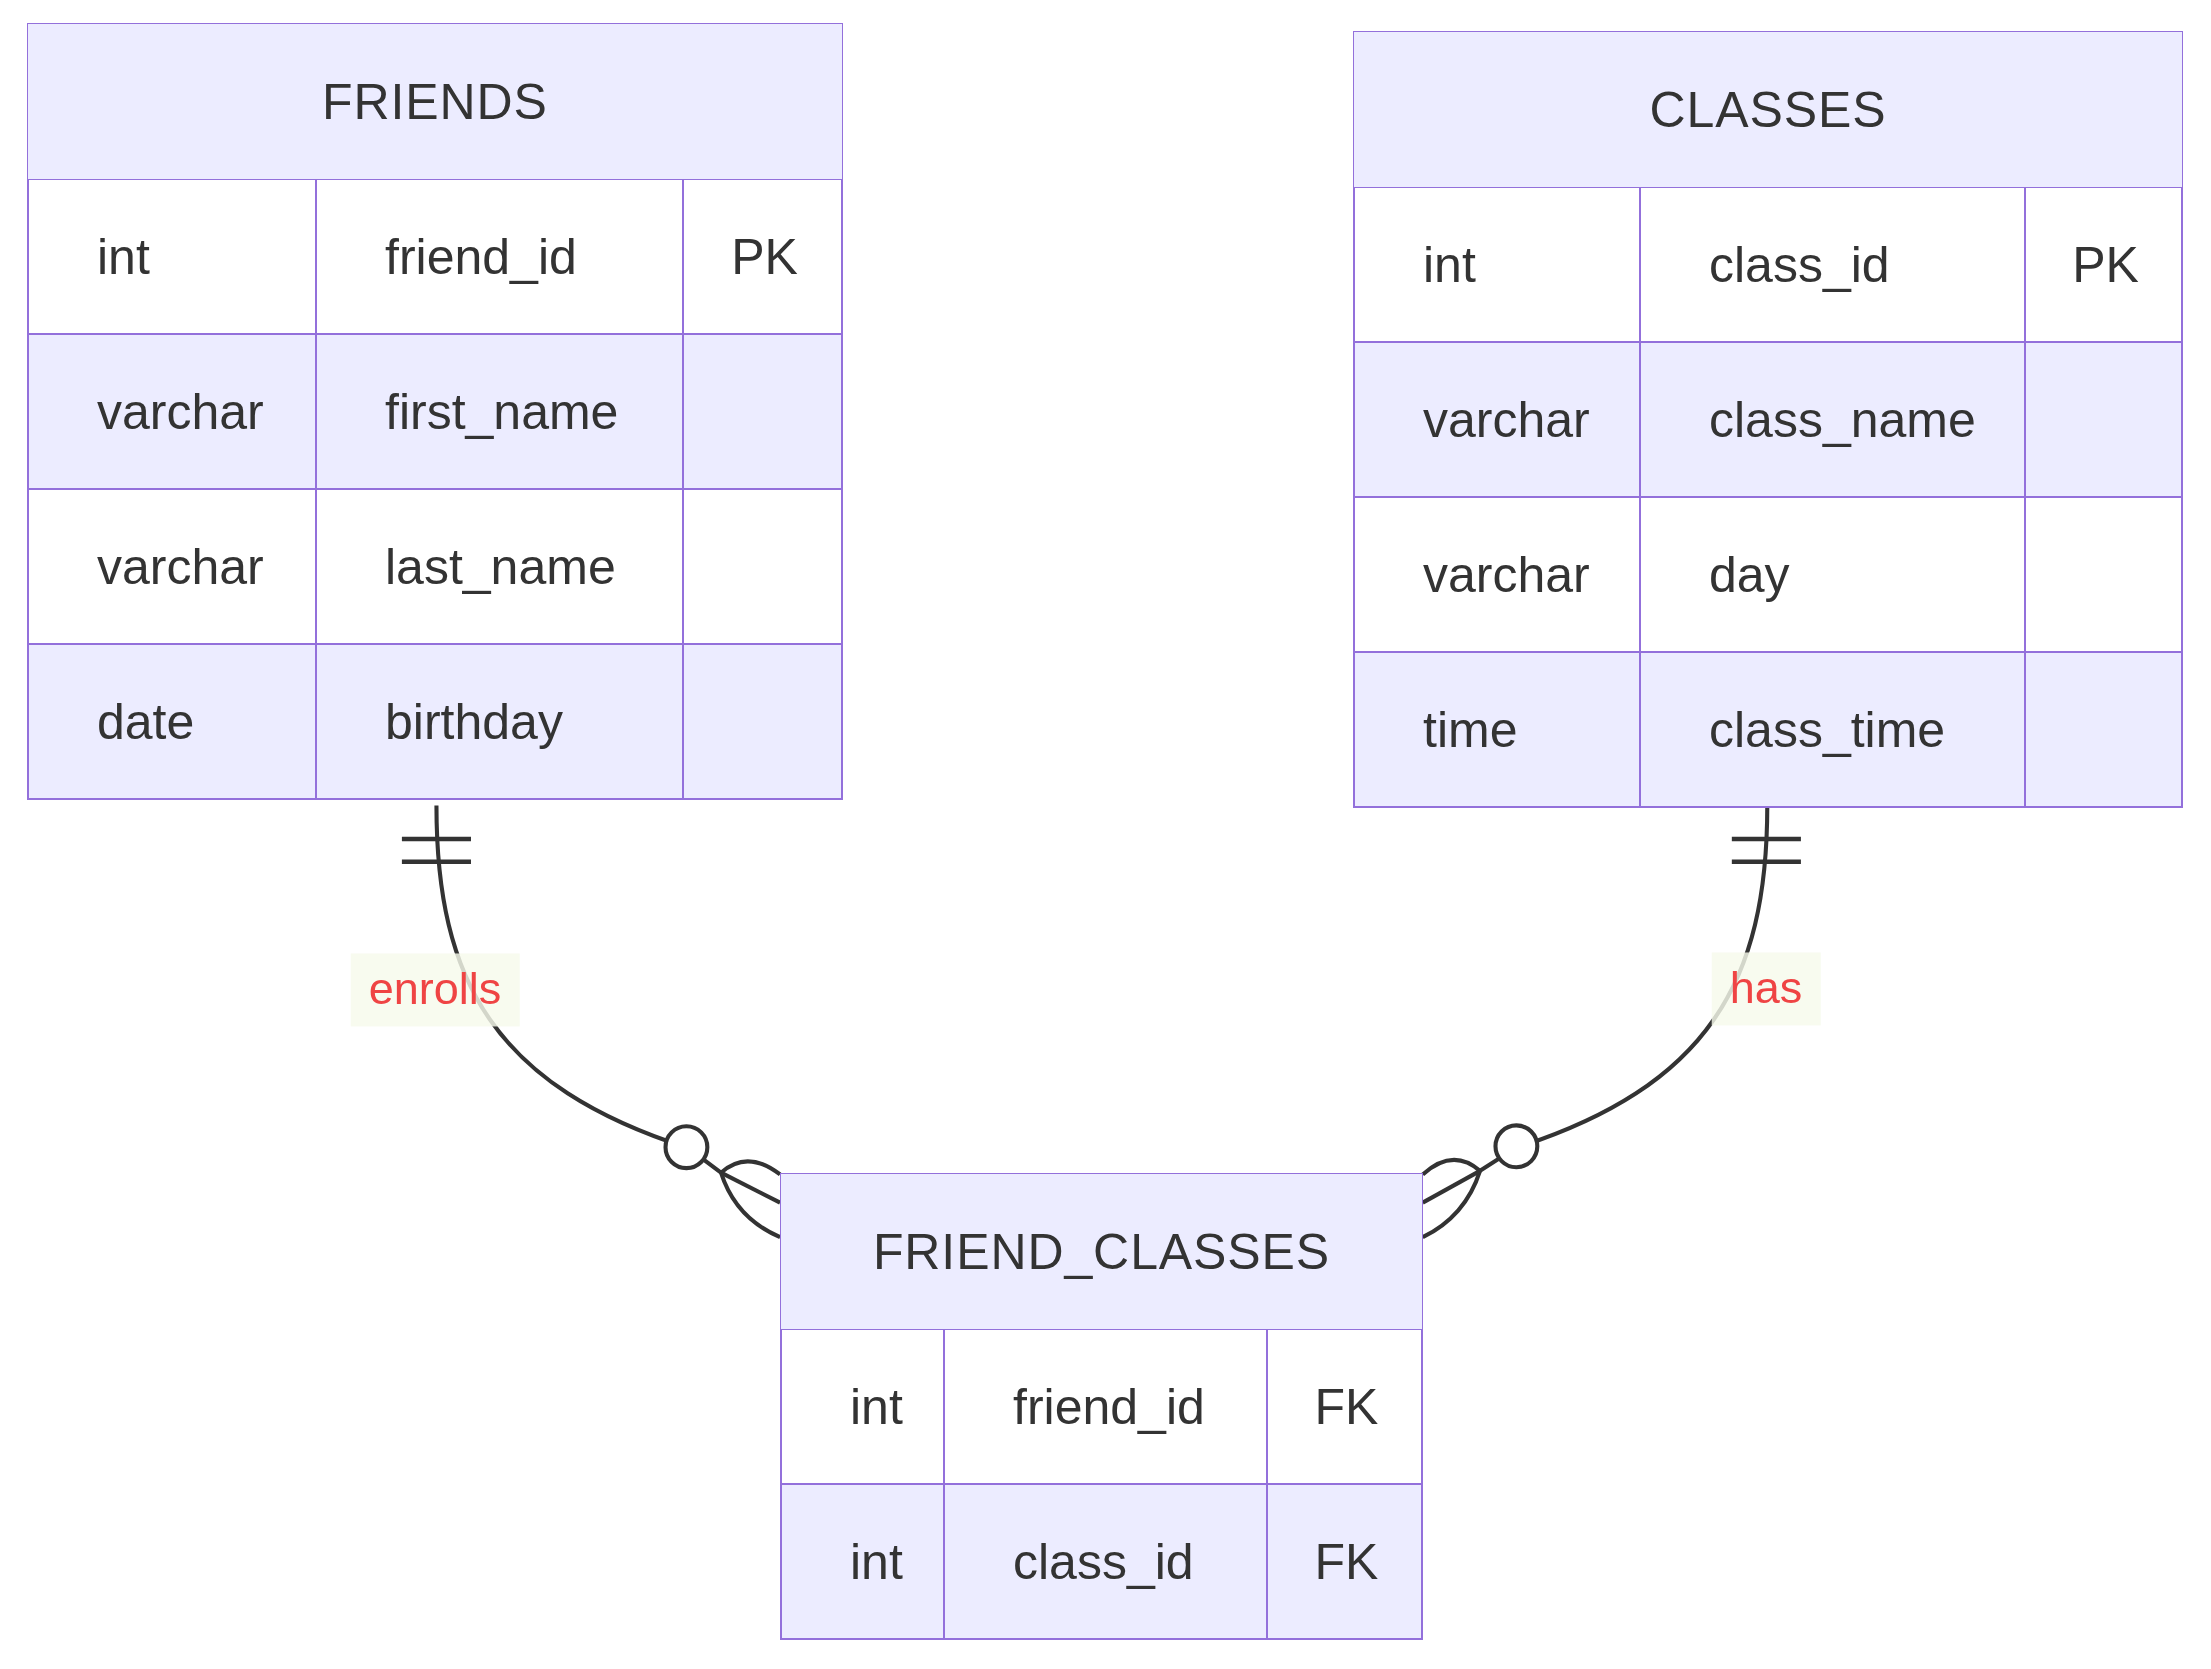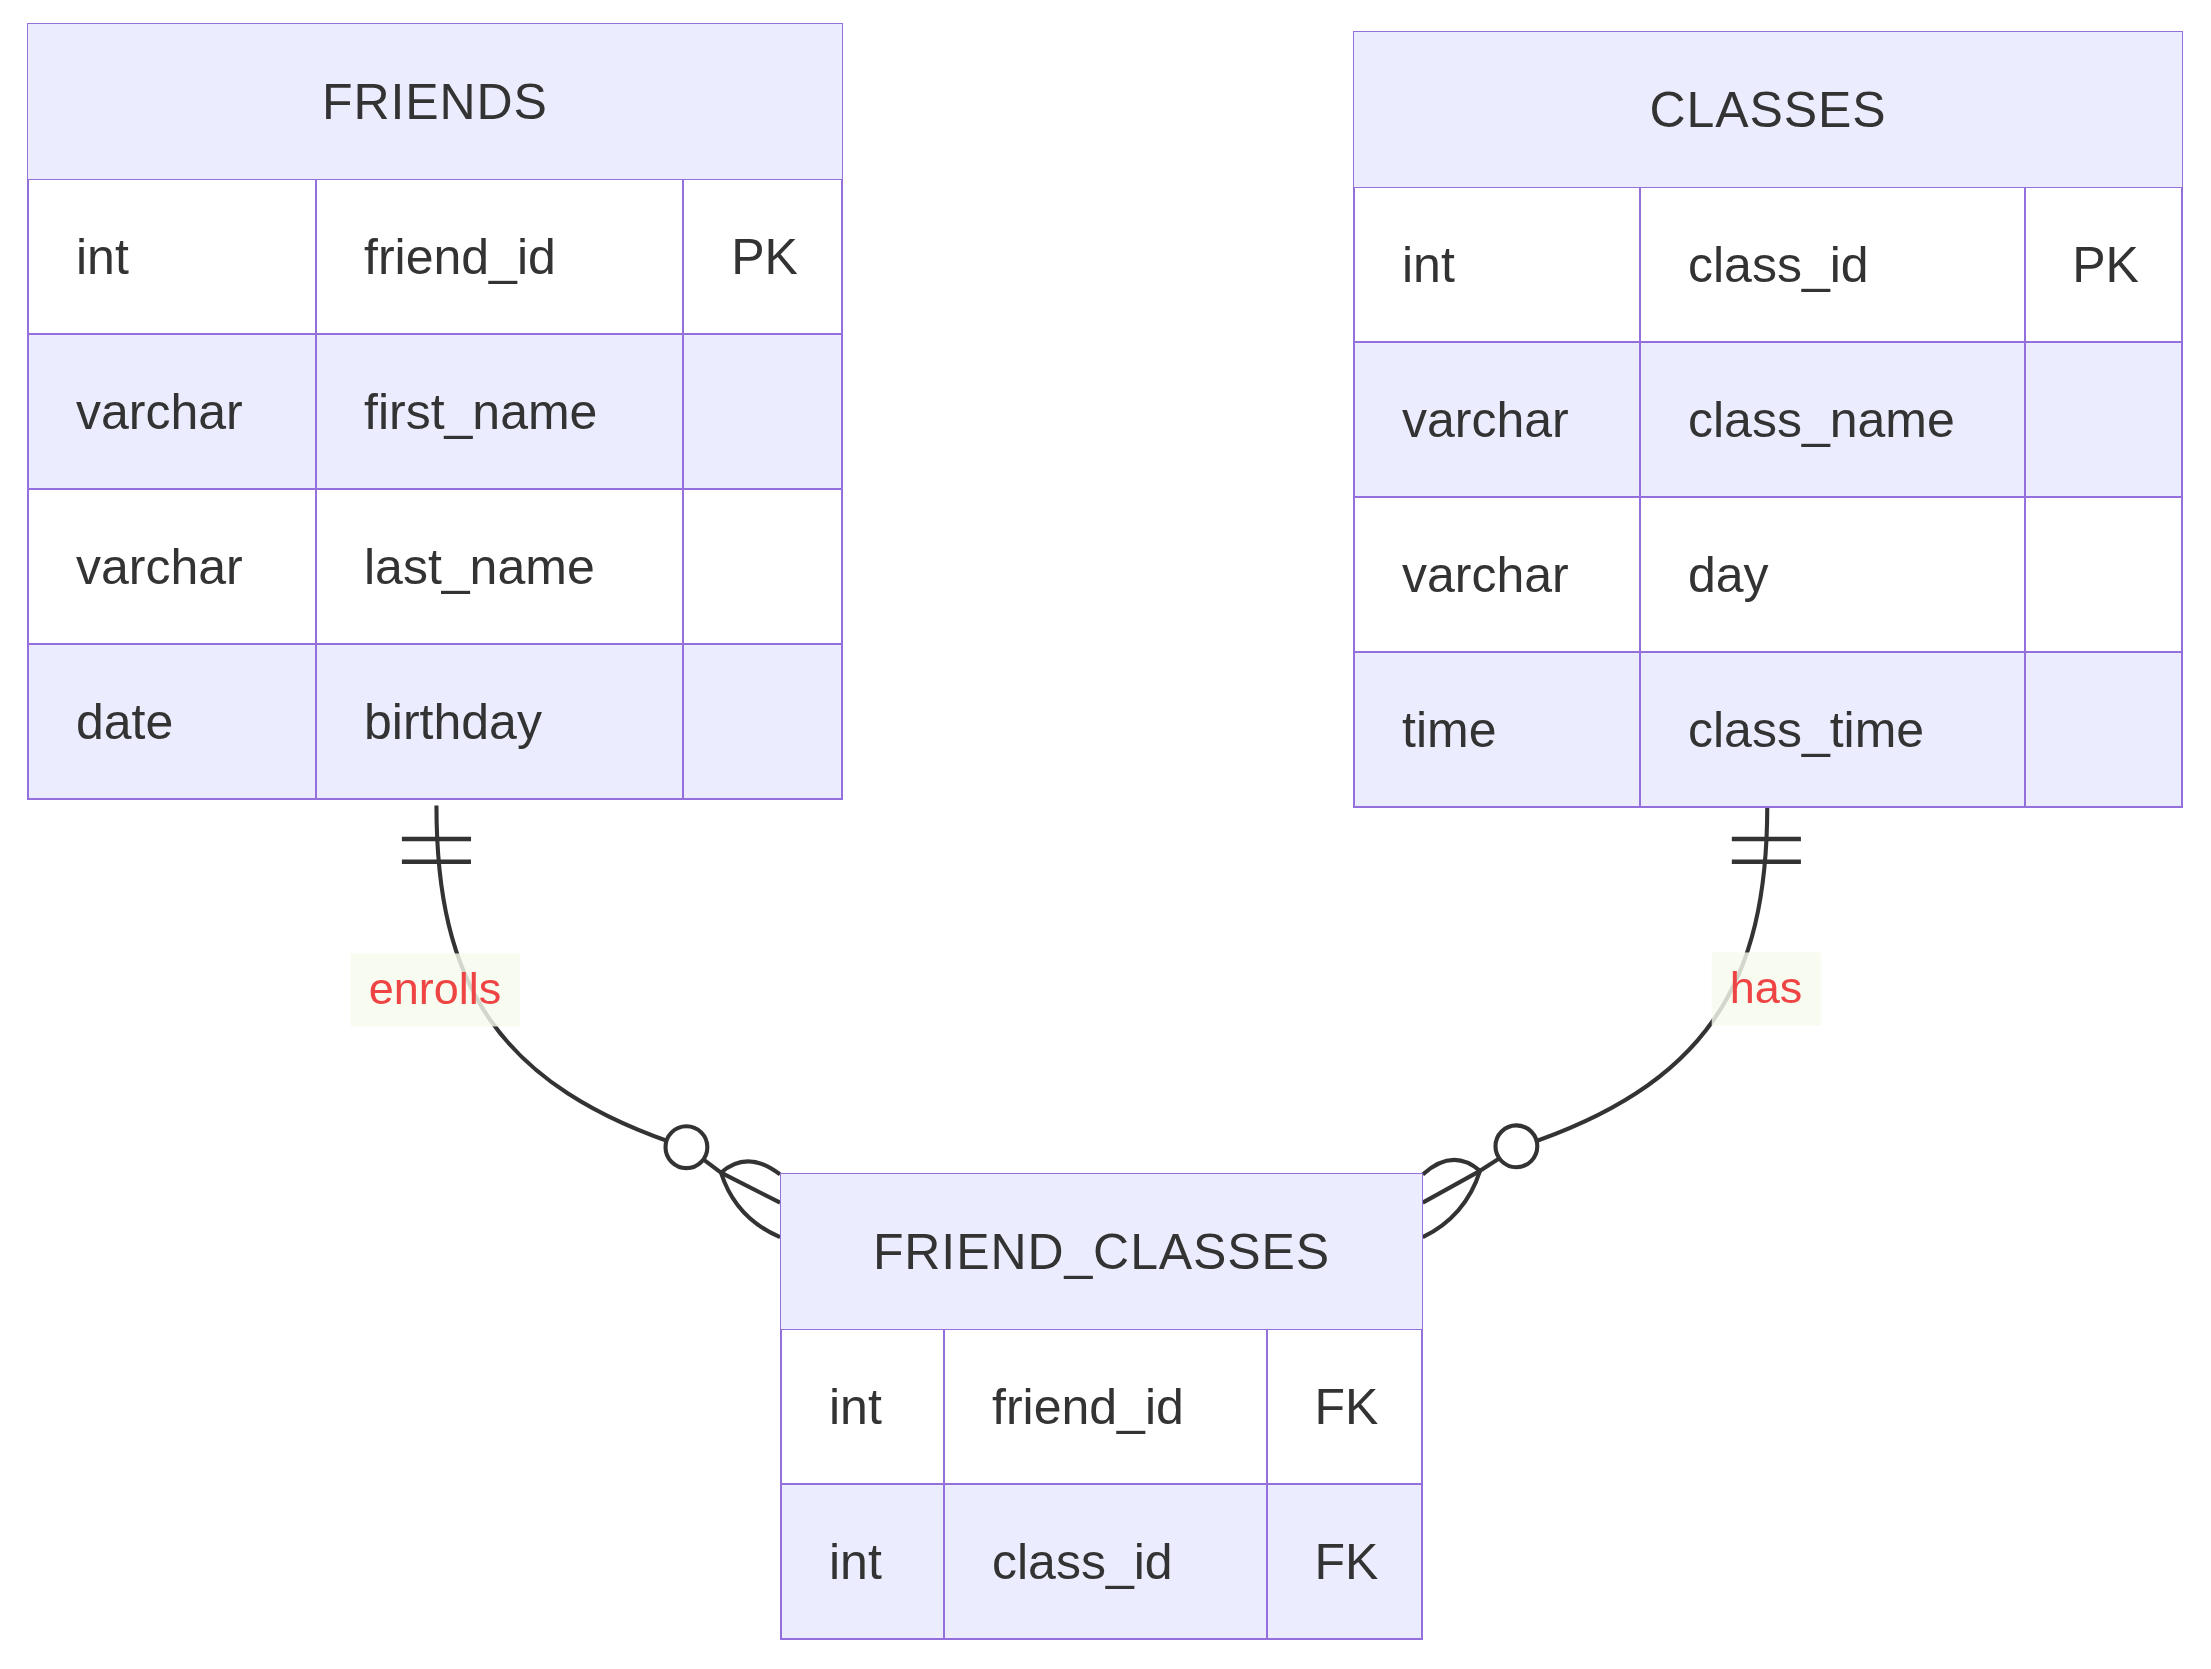--- a/index.html
+++ b/index.html
@@ -62,7 +62,7 @@
     border: 1.8px solid #9370DB;
     display: flex;
     align-items: center;
-    padding-left: 47px;
+    padding-left: 68px;
     font-size: 50px;
     white-space: nowrap;
     overflow: hidden;

